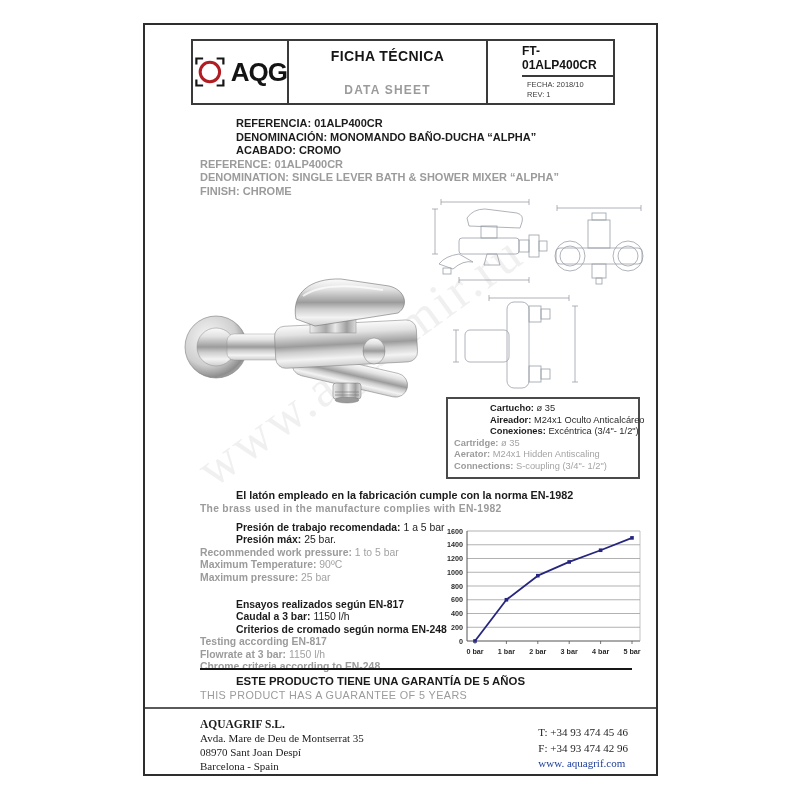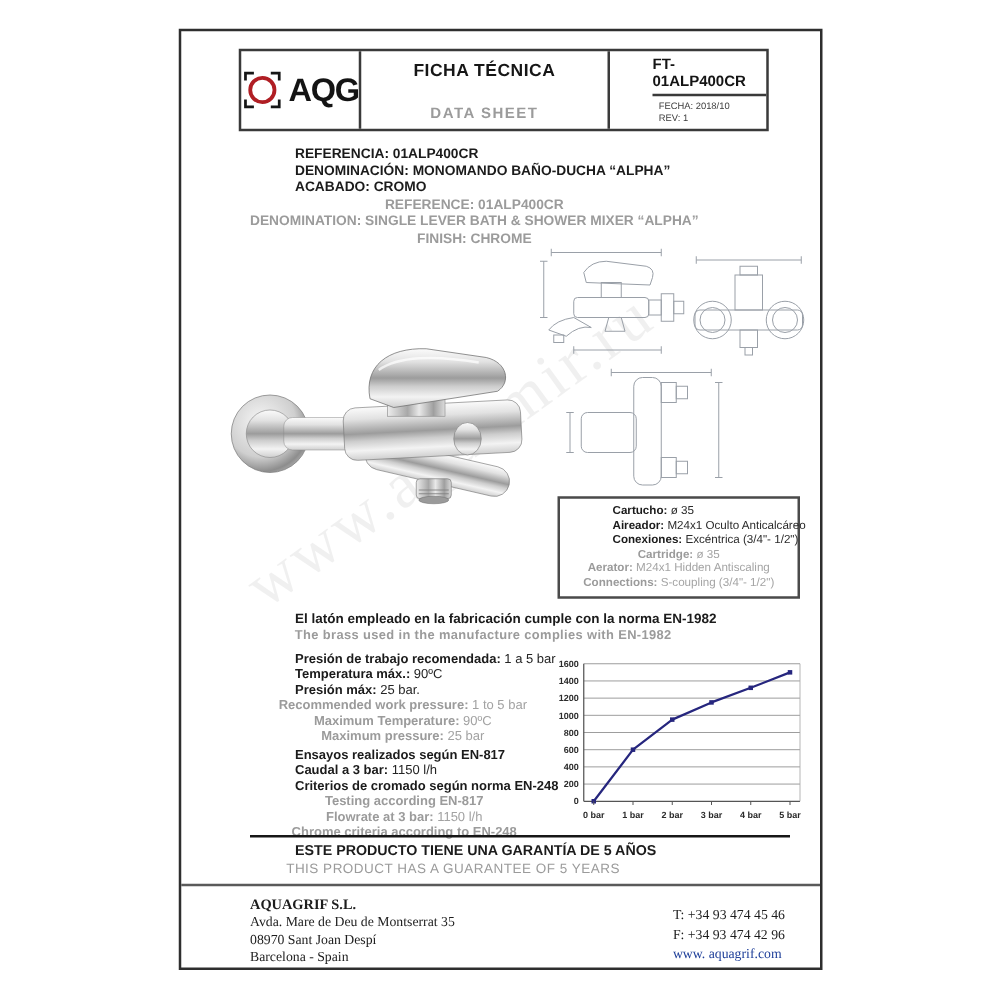--- a/index.html
+++ b/index.html
@@ -24,7 +24,7 @@
   
   .ref{position:absolute;left:55px;top:92px;font-size:11px;font-weight:bold;line-height:13.6px;white-space:nowrap;}
   .es-t{color:#1b1b1b;padding-left:36px;}
-  .en-t{color:#9b9b9b;text-align:center;}
+  .en-t{color:#9b9b9b;}
 
   
   .photo{position:absolute;left:38px;top:226px;width:252px;height:172px;}

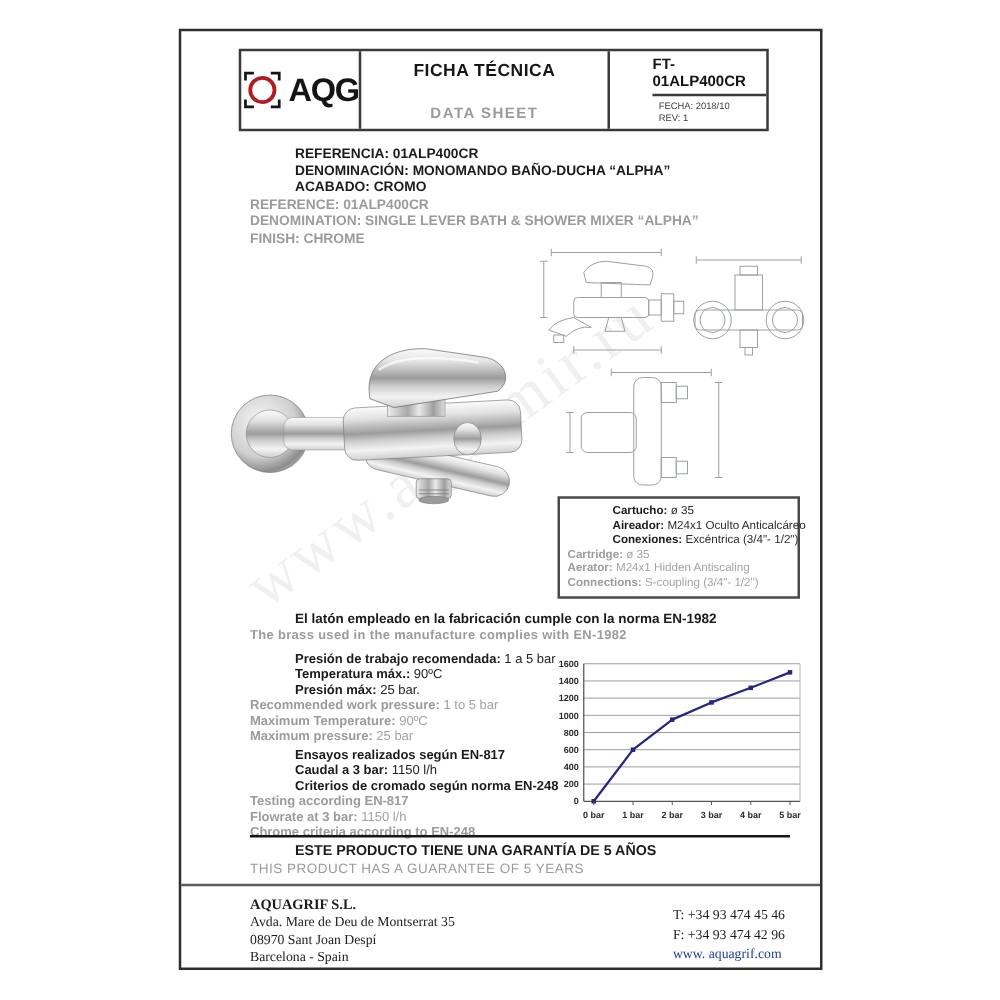--- a/index.html
+++ b/index.html
@@ -226,7 +226,6 @@
 
     <div class="tblock" id="pressure">
       <div class="es-t"><span class="lbl">Presión de trabajo recomendada:</span> <span>1 a 5 bar</span></div>
-      <div class="es-t"><span class="lbl">Temperatura máx.:</span> <span>90ºC</span></div>
       <div class="es-t"><span class="lbl">Presión máx:</span> <span>25 bar.</span></div>
       <div class="en-t"><span class="lbl">Recommended work pressure:</span> <span>1 to 5 bar</span></div>
       <div class="en-t"><span class="lbl">Maximum Temperature:</span> <span>90ºC</span></div>

